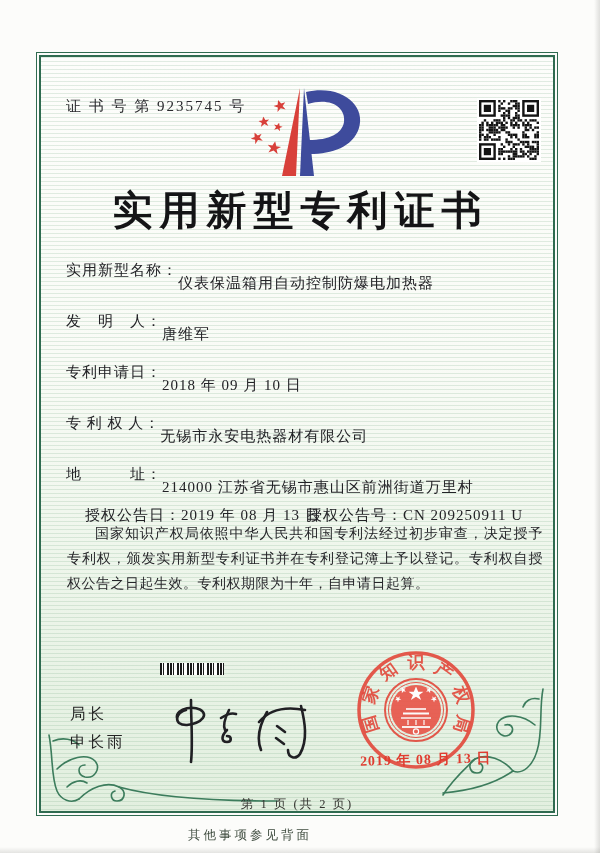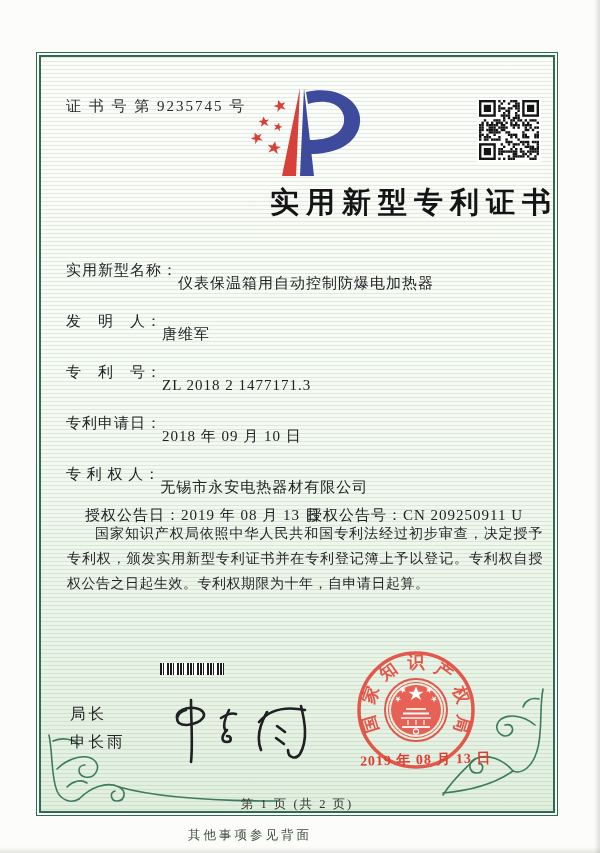--- a/index.html
+++ b/index.html
@@ -31,8 +31,8 @@
   .cert-no{left:66px;top:97px;font-size:15px;letter-spacing:2px;color:#2a2a2e;}
   .logo{left:236px;top:84px;width:140px;height:100px;}
   .qr{left:477px;top:98px;width:60px;height:60px;background:#fff;padding:2px;}
-  .title{left:36px;top:183px;width:522px;text-align:right;
-    font-size:29px;font-weight:700;letter-spacing:7px;text-indent:7px;color:#141416;}
+  .title{left:36px;top:183px;width:522px;text-align:center;
+    font-size:40px;font-weight:700;letter-spacing:7px;text-indent:7px;color:#141416;}
 
   
   .fields{left:66px;top:260px;width:470px;font-size:15px;color:#222226;}

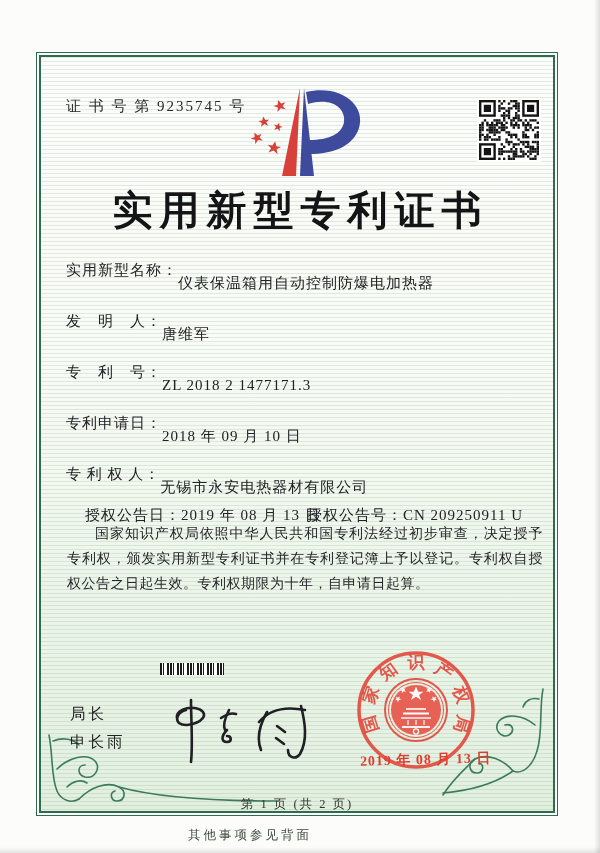--- a/index.html
+++ b/index.html
@@ -362,10 +362,6 @@
     <span class="f-value">唐维军</span>
   </div>
 
-  <div class="field-row">
-    <span class="f-label">专　利　号：</span>
-    <span class="f-value">ZL 2018 2 1477171.3</span>
-  </div>
 
   <div class="field-row">
     <span class="f-label">专利申请日：</span>

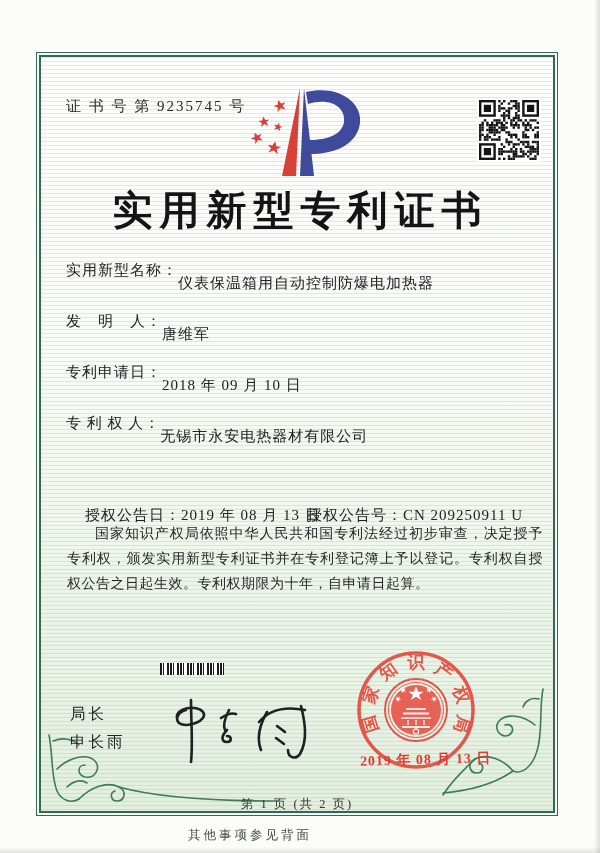--- a/index.html
+++ b/index.html
@@ -373,6 +373,10 @@
     <span class="f-value">无锡市永安电热器材有限公司</span>
   </div>
 
+  <div class="field-row">
+    <span class="f-label">地　　　址：</span>
+    <span class="f-value">214000 江苏省无锡市惠山区前洲街道万里村</span>
+  </div>
 </div>
 
 <div class="abs grant-row">

